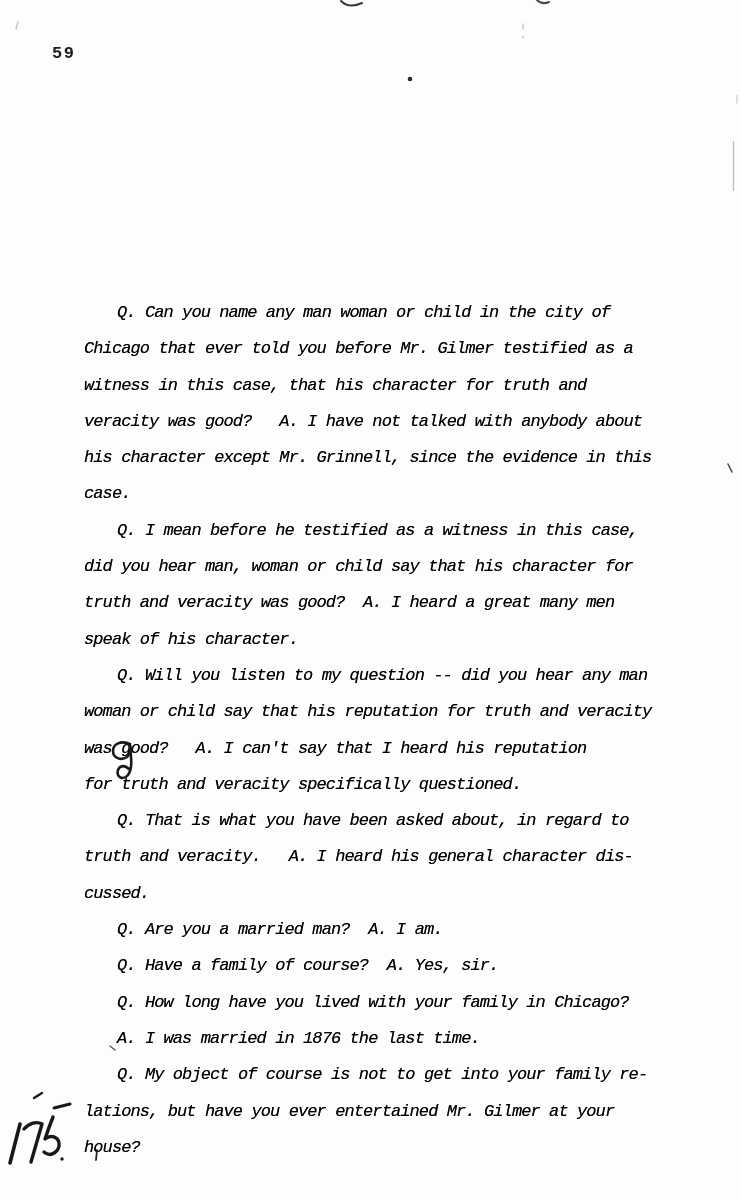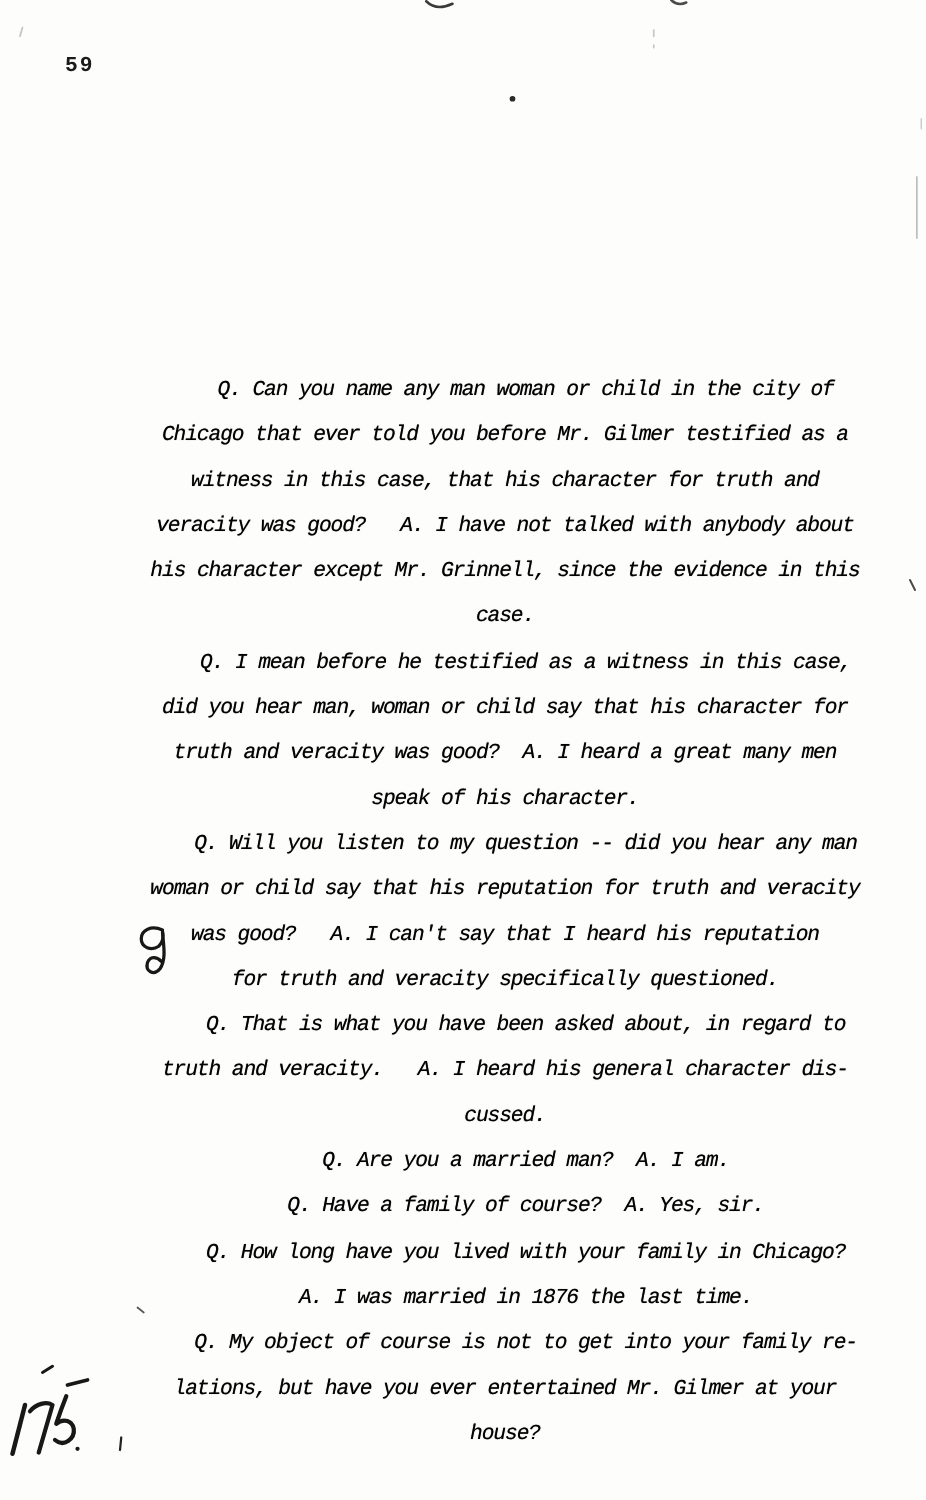--- a/index.html
+++ b/index.html
@@ -10,7 +10,6 @@
     background: #fdfdfb;
     overflow: hidden;
     font-family: "Liberation Mono", "DejaVu Sans Mono", monospace;
-    text-align: center;
   }
   .page-number {
     position: absolute;

